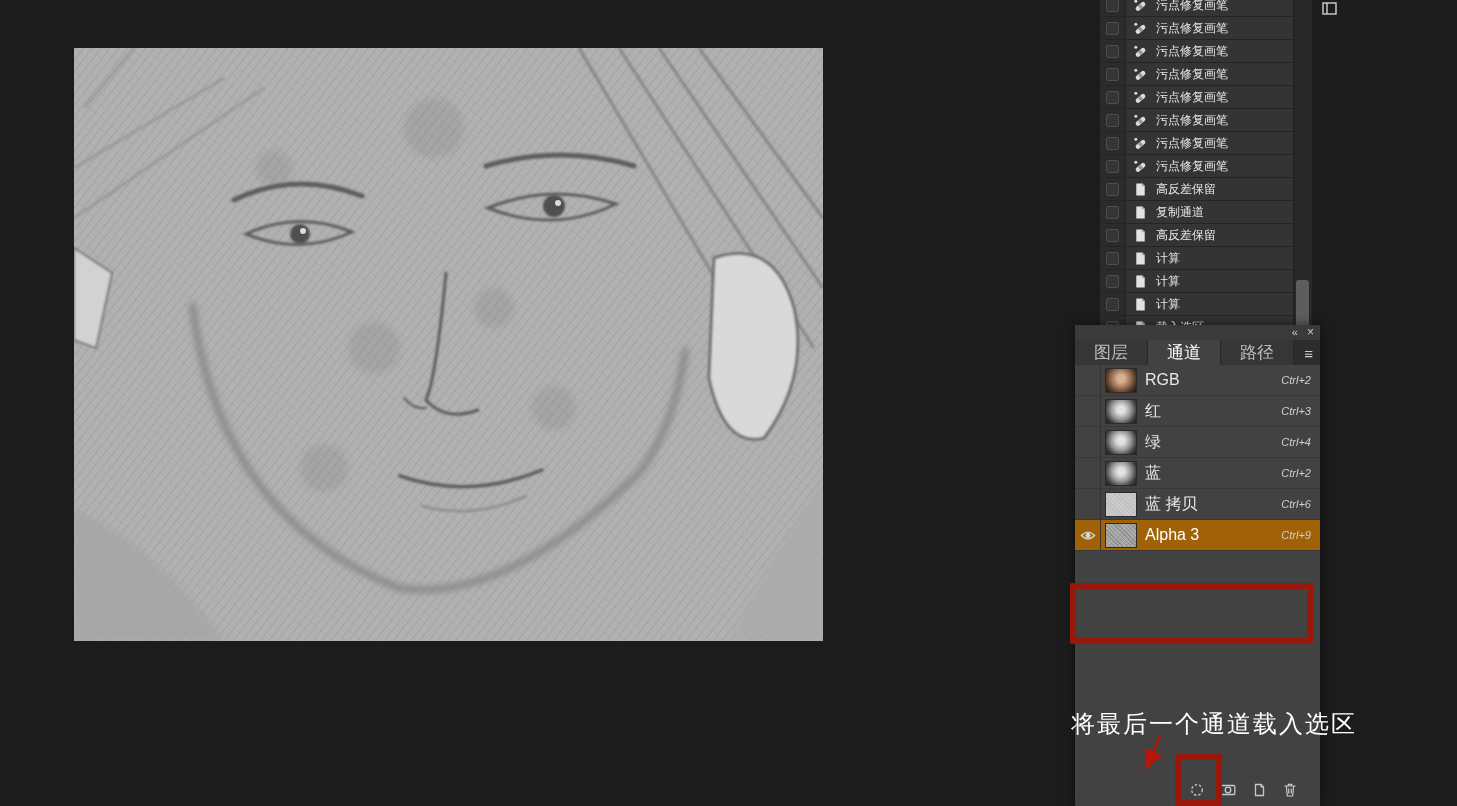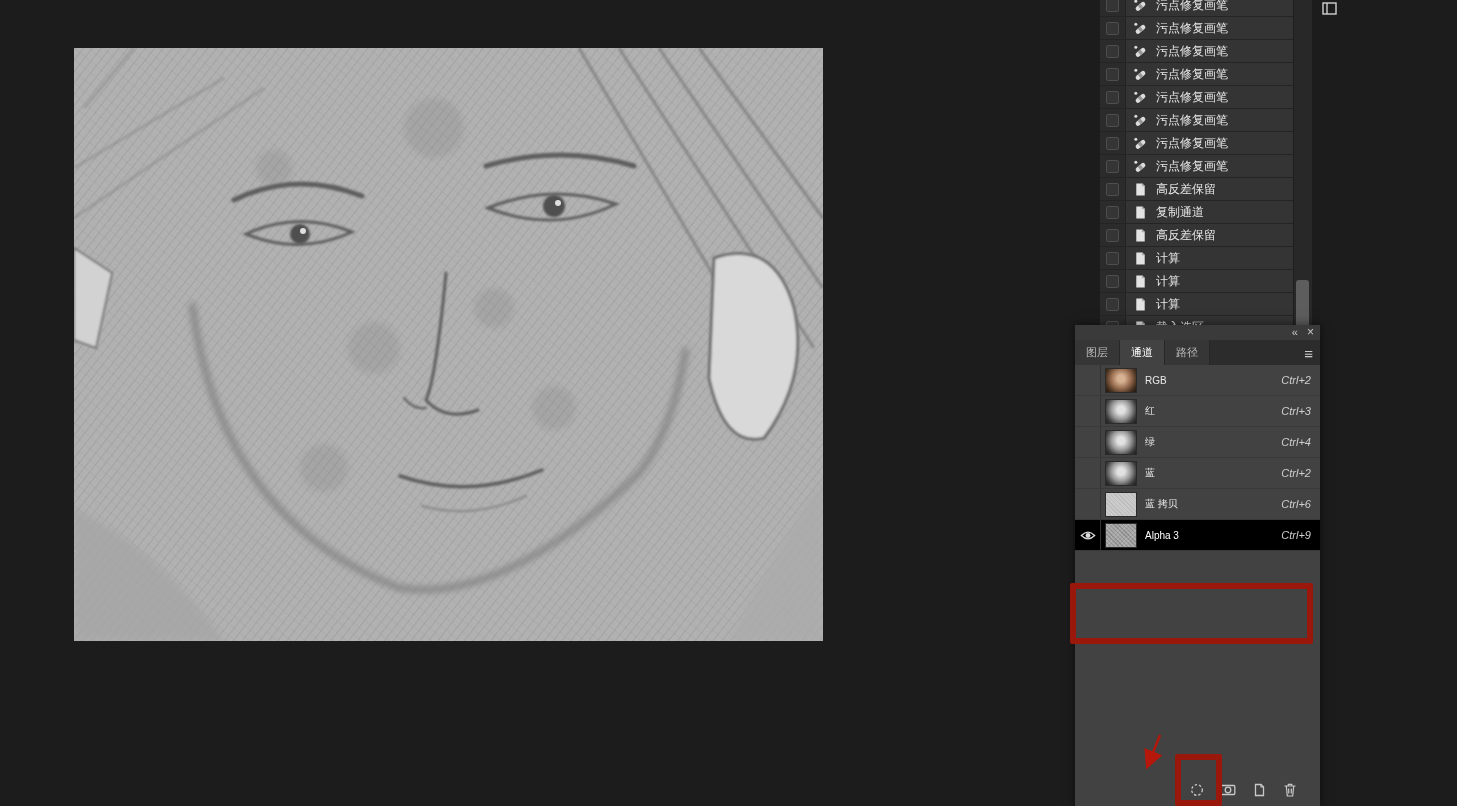--- a/index.html
+++ b/index.html
@@ -29,7 +29,7 @@
   .collapse-icon{font-size:11px;color:#c9c9c9;line-height:15px;cursor:default;}
   .close-icon{font-size:12px;color:#c9c9c9;line-height:15px;cursor:default;}
   .panel-tabs{height:25px;background:#2c2c2c;display:flex;position:relative;}
-  .panel-tab{padding:0 11px;line-height:25px;font-size:11px;color:#bdbdbd;background:#363636;border-right:1px solid #282828;cursor:default;}
+  .panel-tab{padding:0 19px;line-height:25px;font-size:17px;color:#bdbdbd;background:#363636;border-right:1px solid #282828;cursor:default;}
   .panel-tab.active{background:#424242;color:#ffffff;}
   .panel-menu-icon{position:absolute;right:7px;top:16px;font-size:15px;color:#cccccc;z-index:4;line-height:25px;}
   .channel-rows{position:absolute;left:0;right:0;top:40px;}

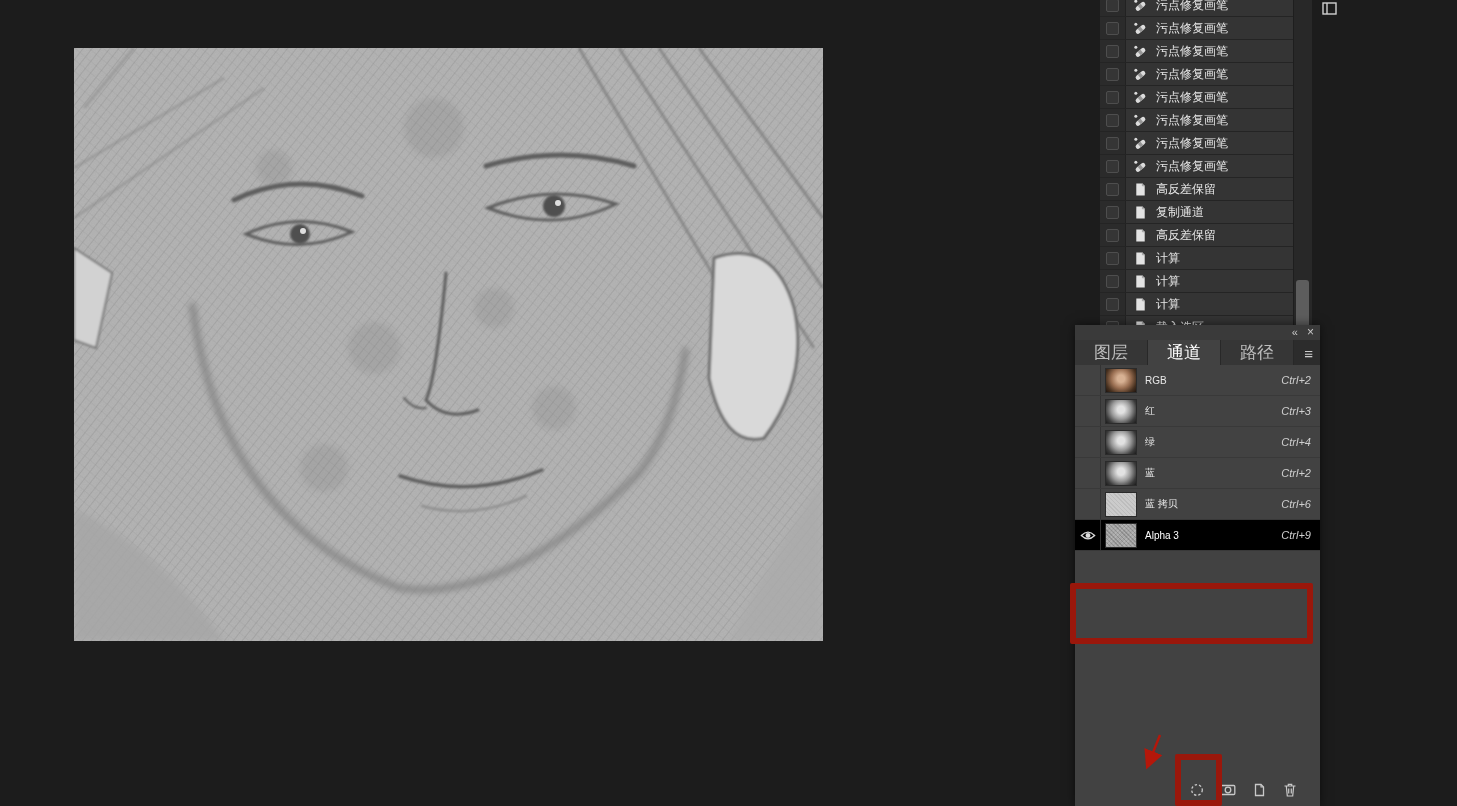--- a/index.html
+++ b/index.html
@@ -41,7 +41,7 @@
   .t-gray{background:radial-gradient(circle at 50% 42%, #e2e2e2 18%, #9a9a9a 48%, #3c3c3c 78%, #1c1c1c 100%);}
   .t-light{background:#cbcbcb;background-image:repeating-linear-gradient(45deg, rgba(0,0,0,.07) 0 1px, transparent 1px 3px);}
   .t-noise{background:#a6a6a6;background-image:repeating-linear-gradient(45deg, rgba(0,0,0,.16) 0 1px, transparent 1px 3px),repeating-linear-gradient(-45deg, rgba(255,255,255,.14) 0 1px, transparent 1px 3px);}
-  .channel-name{font-size:10px;color:#e8e8e8;white-space:nowrap;}
+  .channel-name{font-size:16px;color:#e8e8e8;white-space:nowrap;}
   .channel-row.selected .channel-name{color:#ffffff;}
   .channel-shortcut{margin-left:auto;font-size:11px;color:#cfcfcf;padding-right:9px;font-style:italic;}
   .panel-footer{position:absolute;left:0;right:0;bottom:0;height:32px;display:flex;align-items:center;justify-content:flex-end;gap:14px;padding-right:22px;background:#424242;}

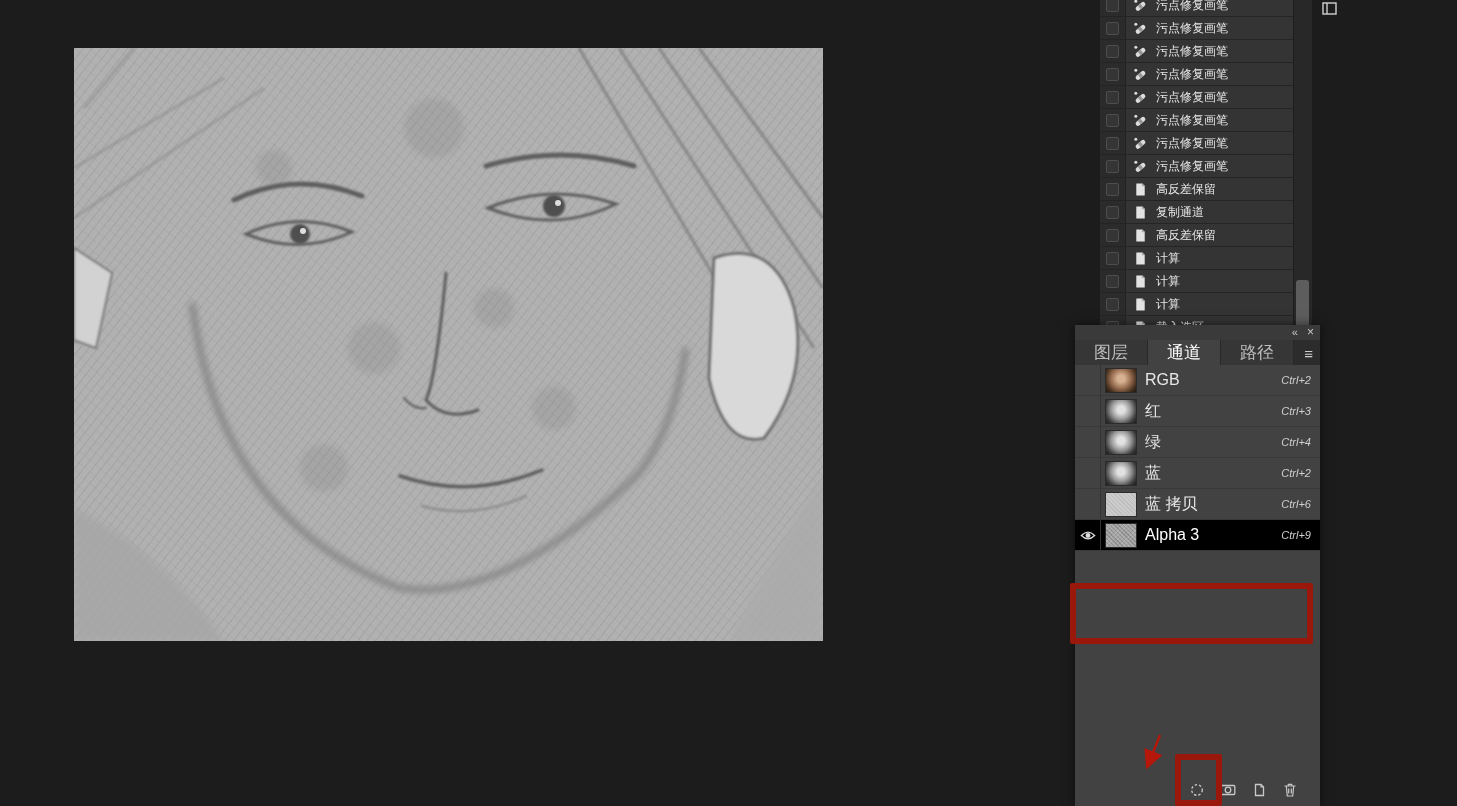--- a/index.html
+++ b/index.html
@@ -34,7 +34,7 @@
   .panel-menu-icon{position:absolute;right:7px;top:16px;font-size:15px;color:#cccccc;z-index:4;line-height:25px;}
   .channel-rows{position:absolute;left:0;right:0;top:40px;}
   .channel-row{height:30px;border-bottom:1px solid #393939;display:flex;align-items:center;background:#424242;}
-  .channel-row.selected{background:#000000;}
+  .channel-row.selected{background:#a16207;}
   .eye-cell{width:25px;height:100%;border-right:1px solid #333;display:flex;align-items:center;justify-content:center;flex:none;}
   .thumb{width:30px;height:23px;margin:0 8px 0 4px;border:1px solid #2b2b2b;flex:none;}
   .t-color{background:radial-gradient(circle at 50% 42%, #d7b193 18%, #9a6f52 48%, #46301f 78%, #1e1510 100%);}

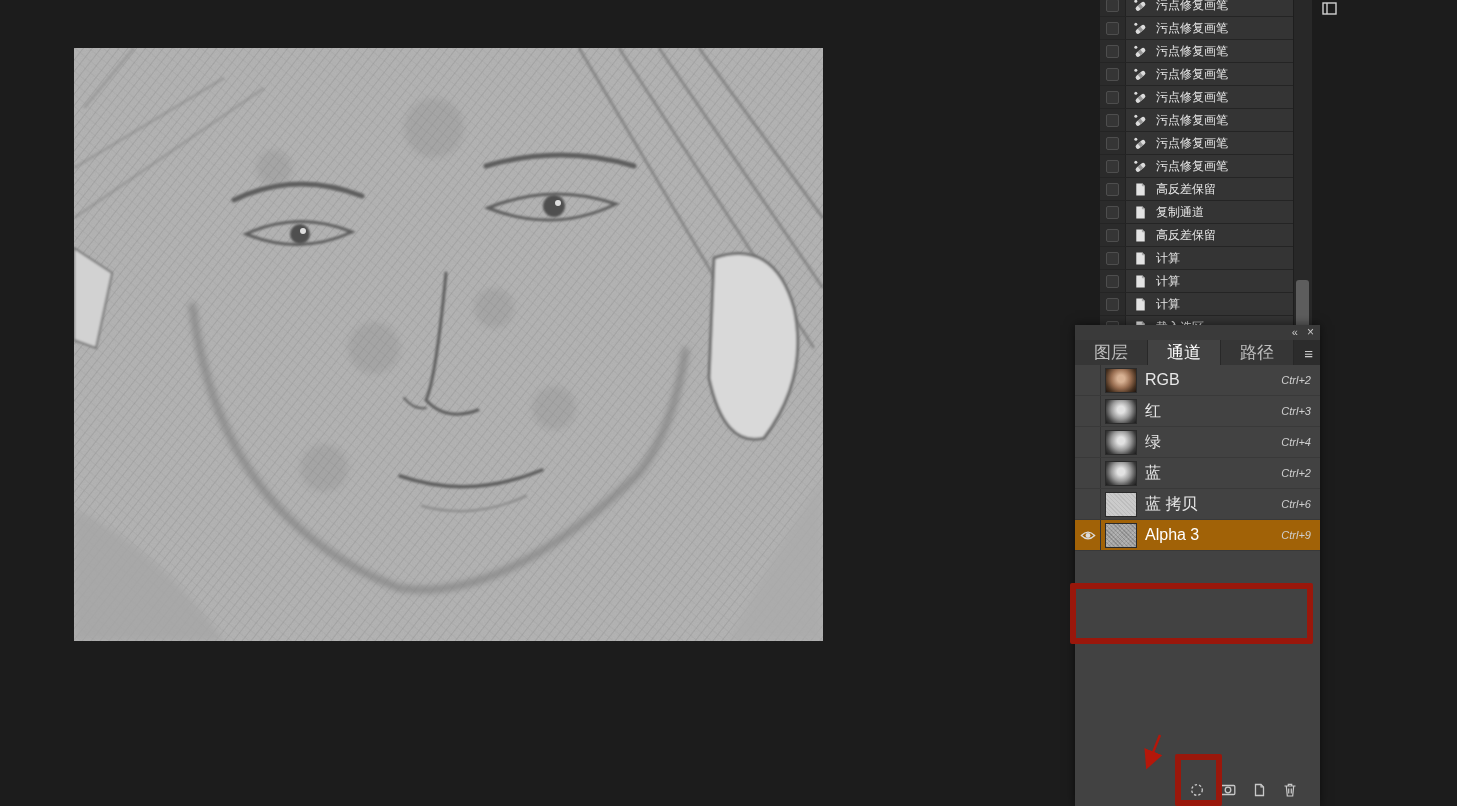--- a/index.html
+++ b/index.html
@@ -525,6 +525,7 @@
       </div>
   </div>
 
+  <div class="annotation-text">将最后一个通道载入选区</div>
   <svg class="annotation-arrow" width="30" height="46" viewBox="0 0 30 46">
     <defs>
       <marker id="ah" markerWidth="8" markerHeight="8" refX="6" refY="4" orient="auto">

